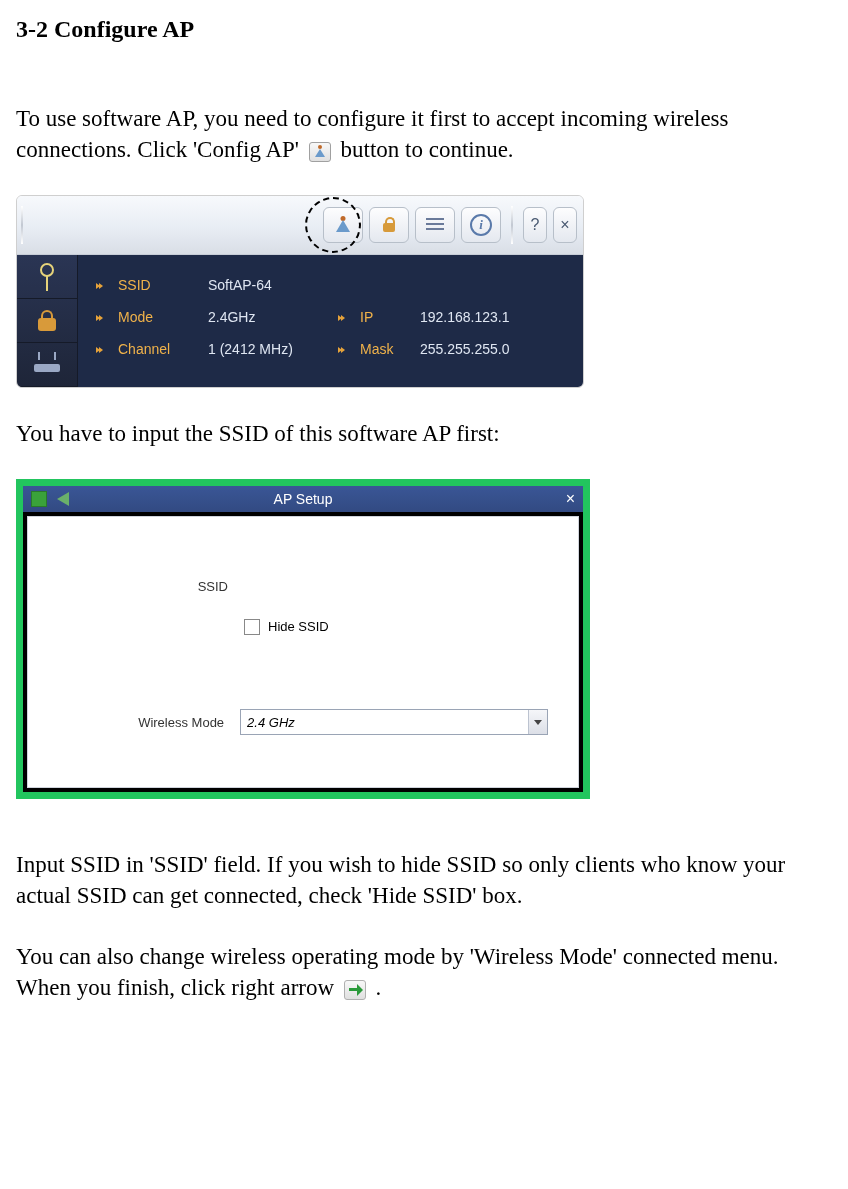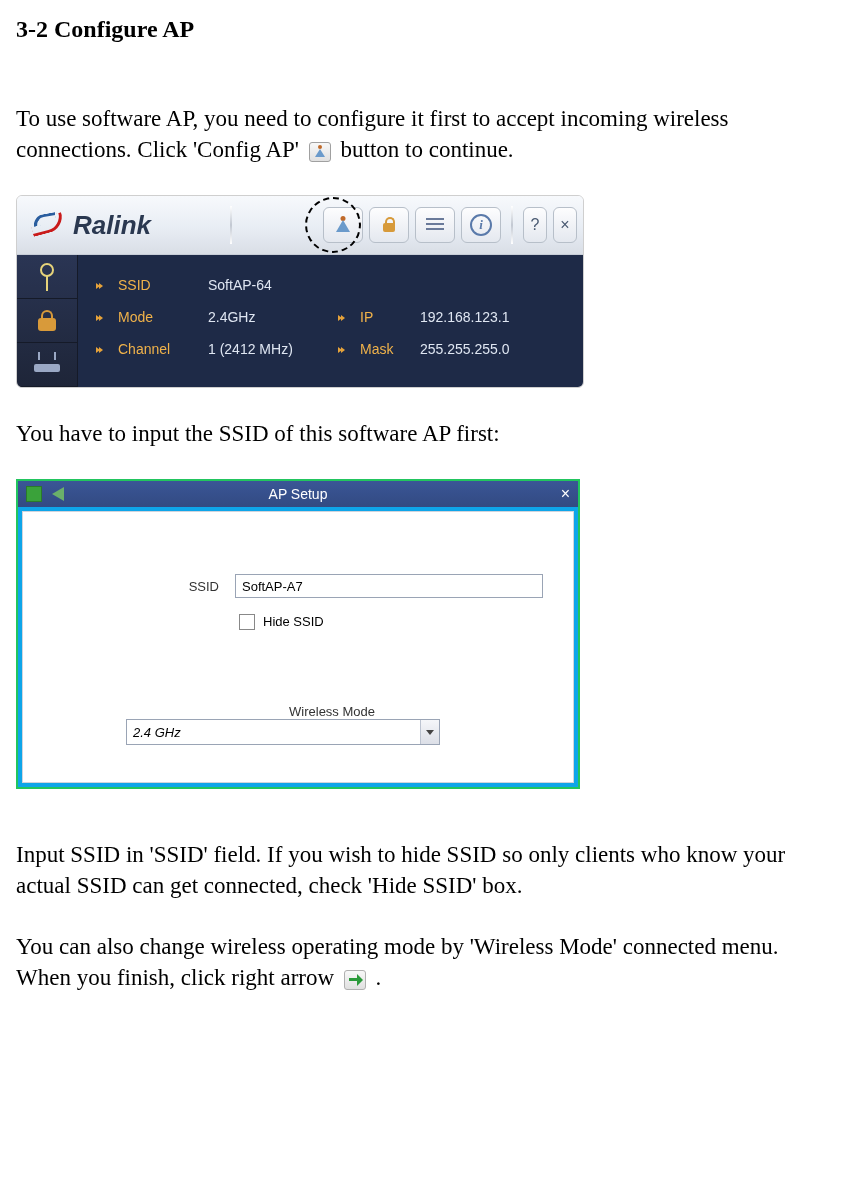--- a/index.html
+++ b/index.html
@@ -338,10 +338,6 @@
 
 <div class="ralink-window">
   <div class="ralink-top">
-    <div class="ralink-logo">
-      <div class="logo-mark"></div>
-      <div class="logo-text">Ralink</div>
-    </div>
     <div class="divider"></div>
     <div class="toolbar">
       <div class="tool-btn">

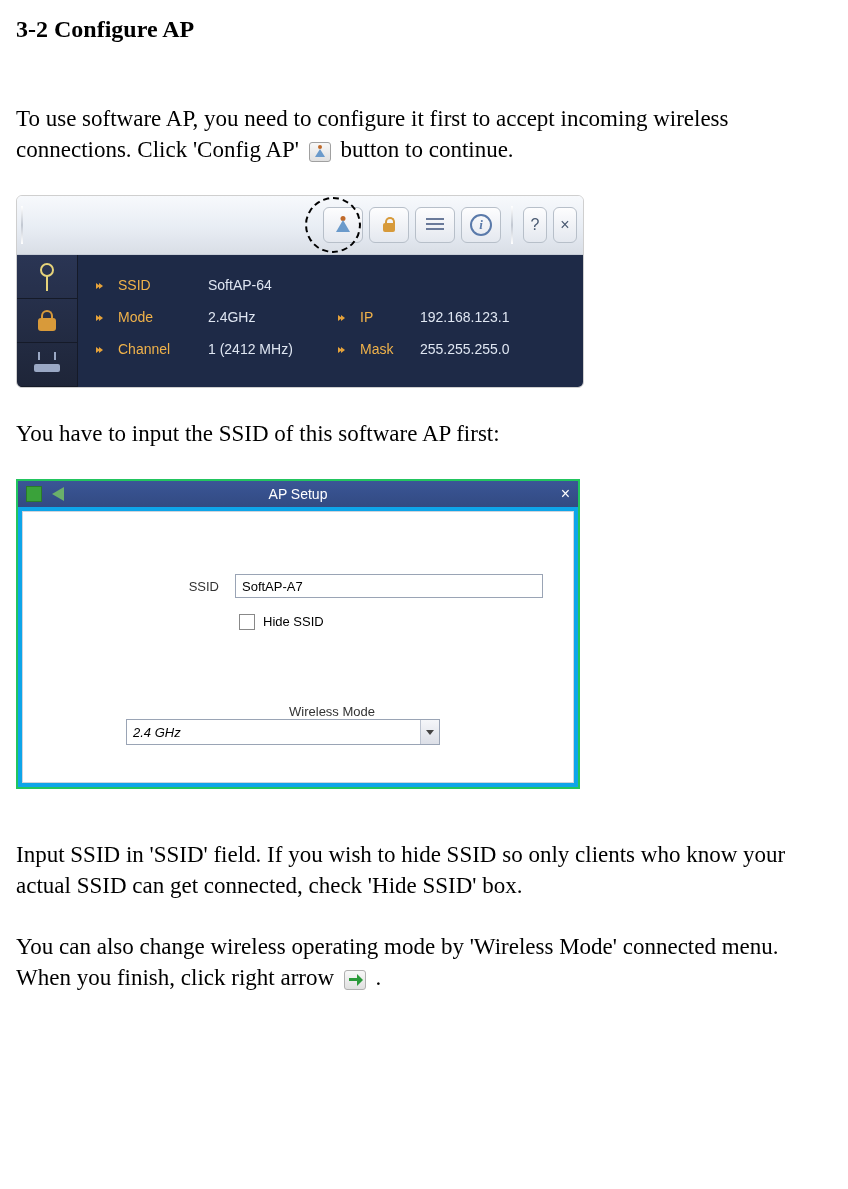--- a/index.html
+++ b/index.html
@@ -250,8 +250,8 @@
   
   .apsetup-window{
     width:560px;
-    border:2px solid #22c55e;
-    background:#0ea5e9;
+    border:7px solid #22c55e;
+    background:#000000;
     margin:20px 0 50px 0;
     font-family:Tahoma, Verdana, sans-serif;
     font-size:13px;

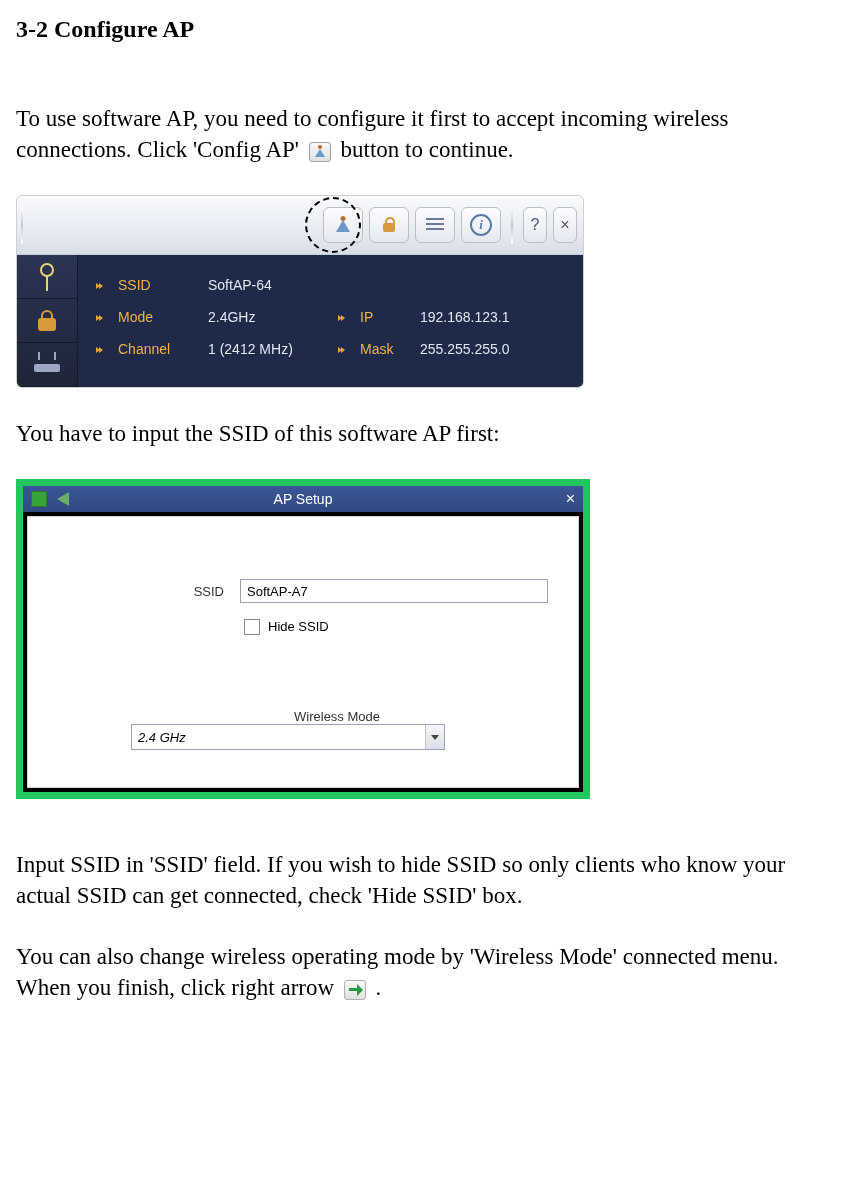--- a/index.html
+++ b/index.html
@@ -407,7 +407,6 @@
   <div class="apsetup-body">
     <div class="field-row" style="top:62px;">
       <div class="field-label">SSID</div>
-      <input class="text-input" value="SoftAP-A7" style="">
     </div>
     <div class="checkbox-row" style="top:102px;">
       <div class="chk"></div>

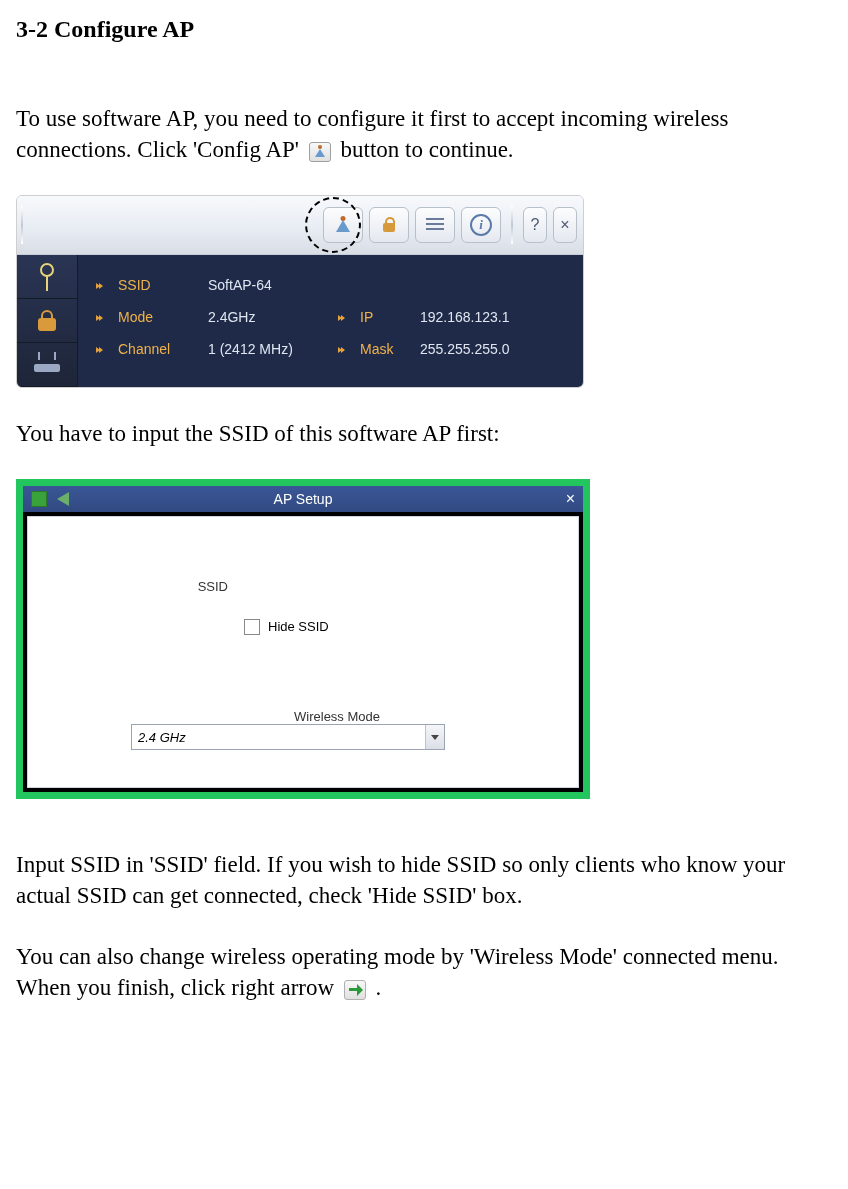--- a/index.html
+++ b/index.html
@@ -412,7 +412,7 @@
       <div class="chk"></div>
       <span>Hide SSID</span>
     </div>
-    <div class="field-row" style="top:192px;flex-direction:column;">
+    <div class="field-row" style="top:192px;">
       <div class="field-label">Wireless Mode</div>
       <div class="select-box">
         <span class="select-text">2.4 GHz</span>

